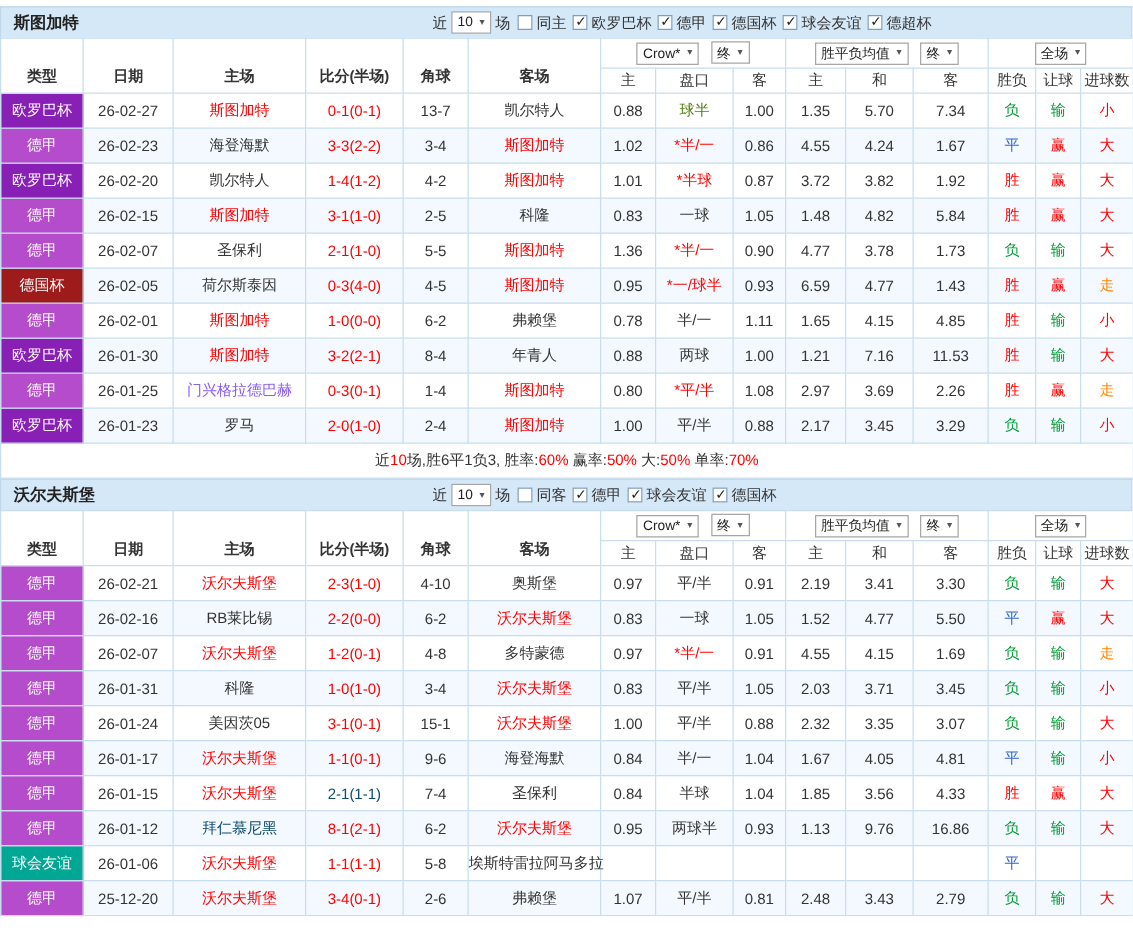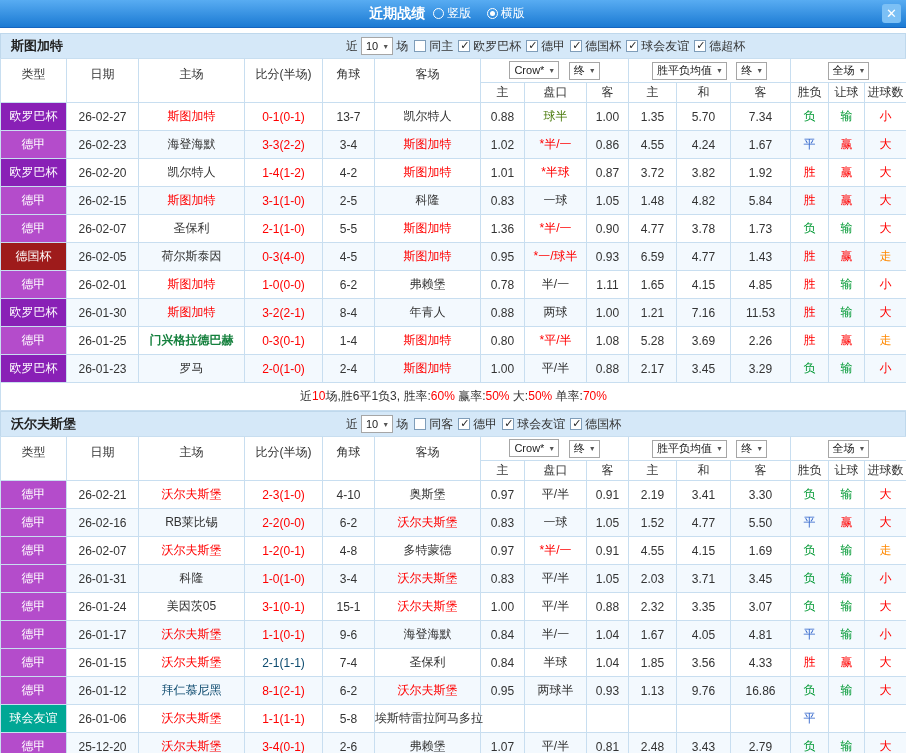--- a/index.html
+++ b/index.html
@@ -58,14 +58,6 @@
 
 <div class="page">
 
-  <div class="topbar">
-    <span class="topbar-title">近期战绩</span>
-    <span>
-      <span class="radio"></span><span class="radio-label">竖版</span>
-      <span class="radio checked"></span><span class="radio-label">横版</span>
-    </span>
-    <span class="close-btn">✕</span>
-  </div>
 
   <div class="section">
     <div class="section-titlebar">

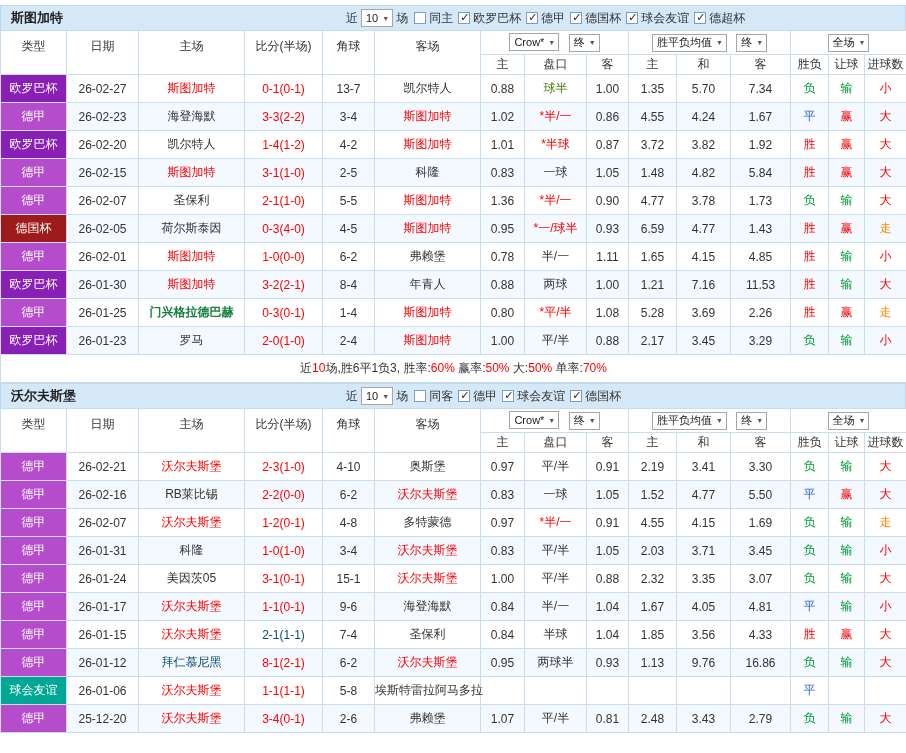--- a/index.html
+++ b/index.html
@@ -46,7 +46,7 @@
            padding:0; font-size:12px; }
   .stats-table thead th { font-weight:normal; color:#333; background:#fff; }
   .head-top th { height:24px; }
-  .head-top th[rowspan] { vertical-align:bottom; padding-bottom:19px; }
+  .head-top th[rowspan] { vertical-align:bottom; padding-bottom:4px;font-weight:bold; }
   .head-sub th { height:20px; }
   .stats-table tbody td { height:28px; color:#333; }
   .stats-table tbody tr:nth-child(even) { background:#F3F9FE; }

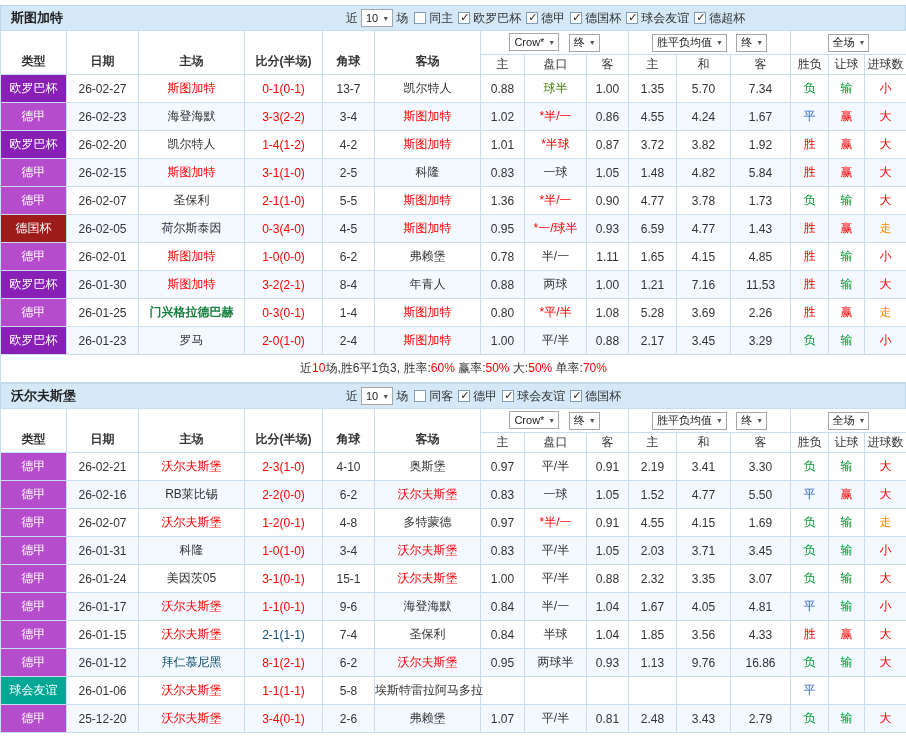--- a/index.html
+++ b/index.html
@@ -284,7 +284,7 @@
           <tr>
             <td style="color: rgb(255, 255, 255); background: rgb(180, 76, 203);">德甲</td>
             <td>26-01-25</td>
-            <td style="color: #15803d; font-weight: bold;">门兴格拉德巴赫</td>
+            <td style="color: #8b5cf6;">门兴格拉德巴赫</td>
             <td style="color: rgb(255, 0, 0);">0-3(0-1)</td>
             <td>1-4</td>
             <td style="color: rgb(255, 0, 0);">斯图加特</td>

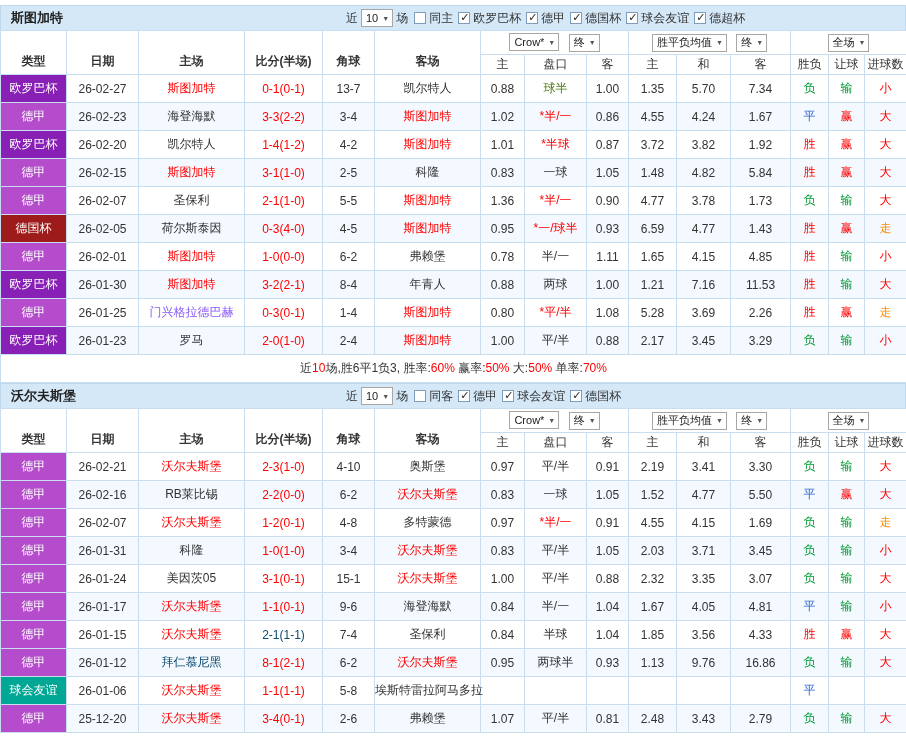--- a/index.html
+++ b/index.html
@@ -291,7 +291,7 @@
             <td>0.80</td>
             <td style="color: rgb(255, 0, 0);">*平/半</td>
             <td>1.08</td>
-            <td>5.28</td>
+            <td>2.97</td>
             <td>3.69</td>
             <td>2.26</td>
             <td style="color: rgb(255, 0, 0);">胜</td>

